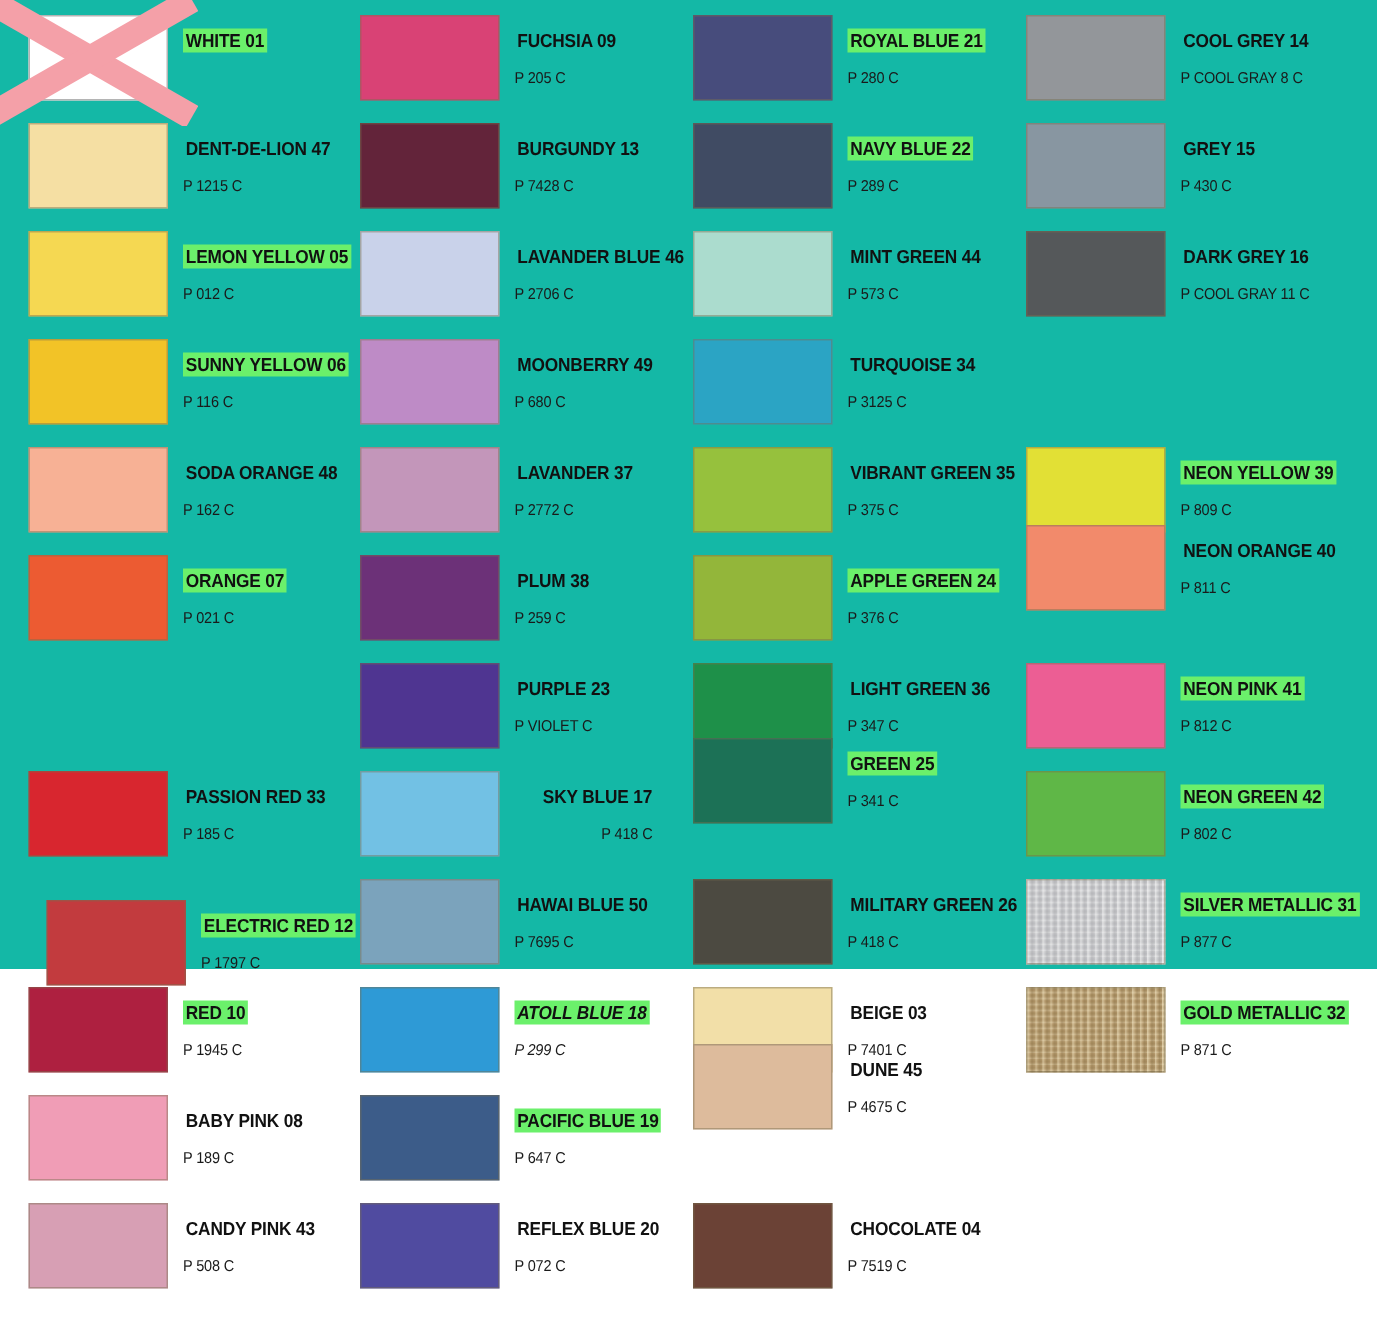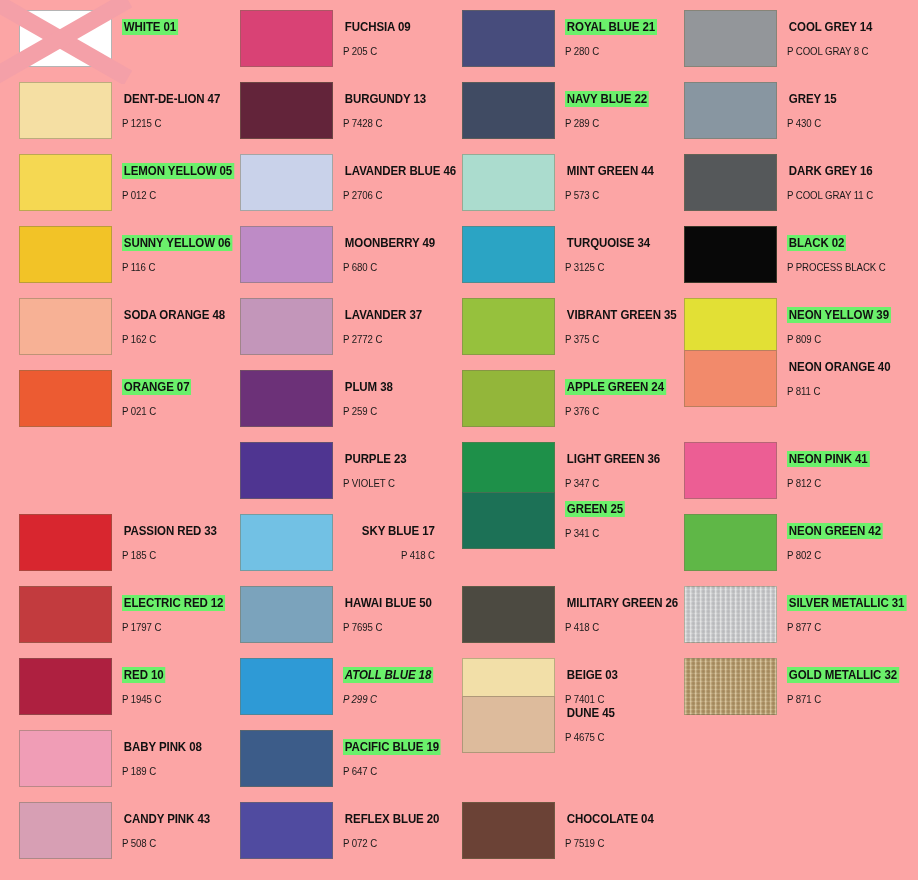--- a/index.html
+++ b/index.html
@@ -18,8 +18,8 @@
   #sheet {
     position: relative;
     width: 918px;
-    height: 880px;
-    background: #fca5a5;
+    height: 646px;
+    background: #14b8a6;
   }
   .column {
     position: absolute;

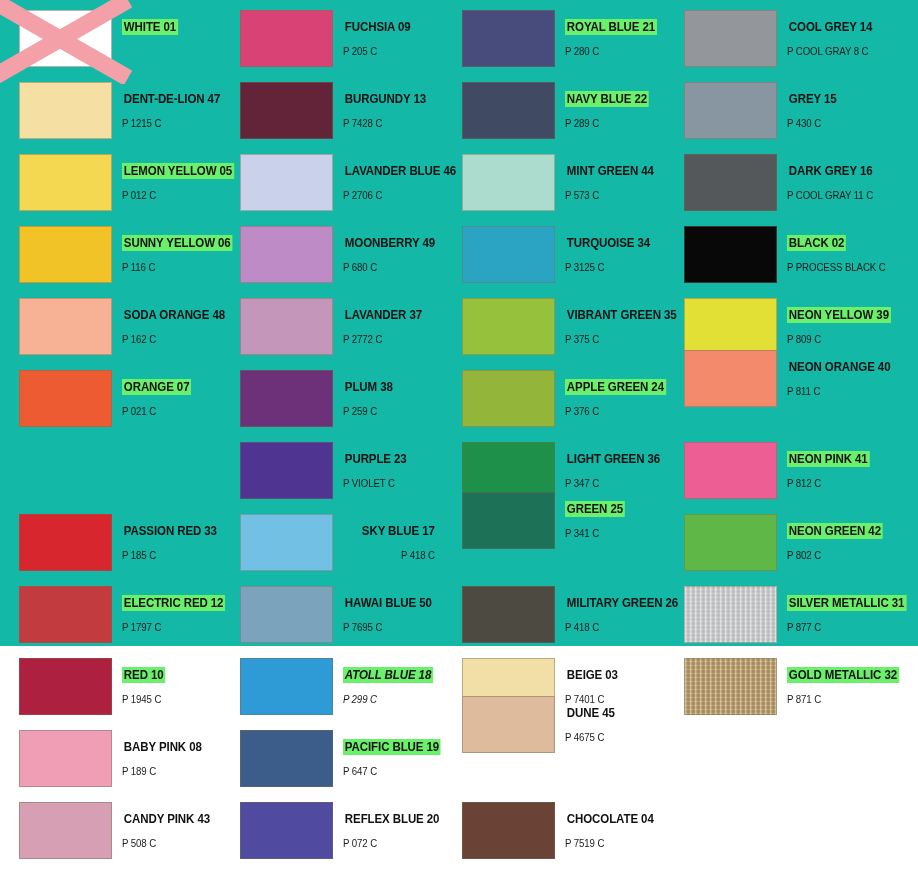--- a/index.html
+++ b/index.html
@@ -389,13 +389,6 @@
           <span class="swatch-code">P COOL GRAY 11 C</span>
         </div>
       </div>
-      <div class="swatch-row" style="top: 218px;">
-        <div class="swatch-chip" style="background-color: rgb(8, 8, 8);"></div>
-        <div class="swatch-text">
-          <div><span class="swatch-name highlight">BLACK 02</span></div>
-          <span class="swatch-code">P PROCESS BLACK C</span>
-        </div>
-      </div>
       <div class="swatch-row" style="top: 290px;">
         <div class="swatch-chip" style="background-color: rgb(226, 224, 53);"></div>
         <div class="swatch-text">

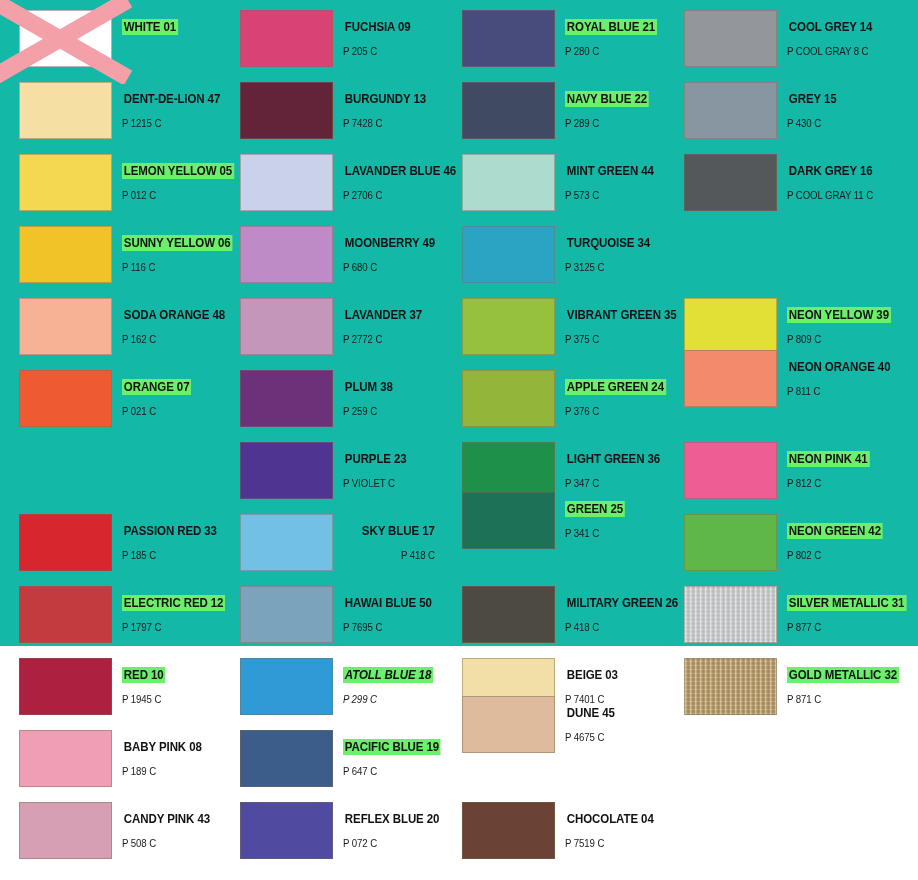--- a/index.html
+++ b/index.html
@@ -166,7 +166,7 @@
           <span class="swatch-code">P 185 C</span>
         </div>
       </div>
-      <div class="swatch-row" style="top: 578px;">
+      <div class="swatch-row" style="top: 592px; margin-left: 12px;">
         <div class="swatch-chip" style="background-color: rgb(194, 59, 62);"></div>
         <div class="swatch-text">
           <div><span class="swatch-name highlight">ELECTRIC RED 12</span></div>

